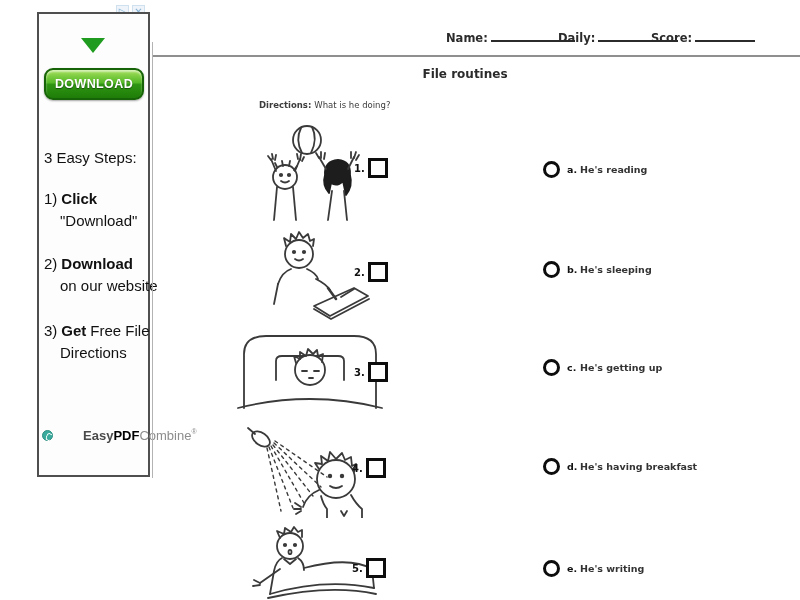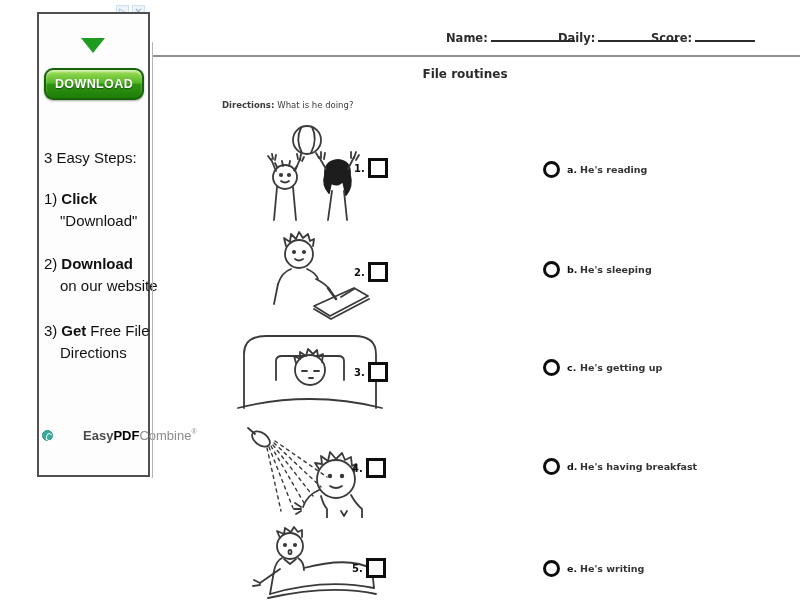--- a/index.html
+++ b/index.html
@@ -63,7 +63,7 @@
   .ws-title { position:absolute; left:400px; top:67px; width:130px; text-align:center;
               font-size:12px; font-weight:bold; }
   .ws-directions { position:absolute; left:222px; top:100px; font-size:8.5px; color:#3c3c3c; }
-  .ws-directions b { margin-right:3px; }
+  .ws-directions b { margin-right:3px;margin-left:37px; }
 
   .q-number { position:absolute; font-size:10px; font-weight:bold; color:#111; }
   .q-checkbox { position:absolute; width:20px; height:20px; border:3px solid #0d0d0d; background:#fff; }

